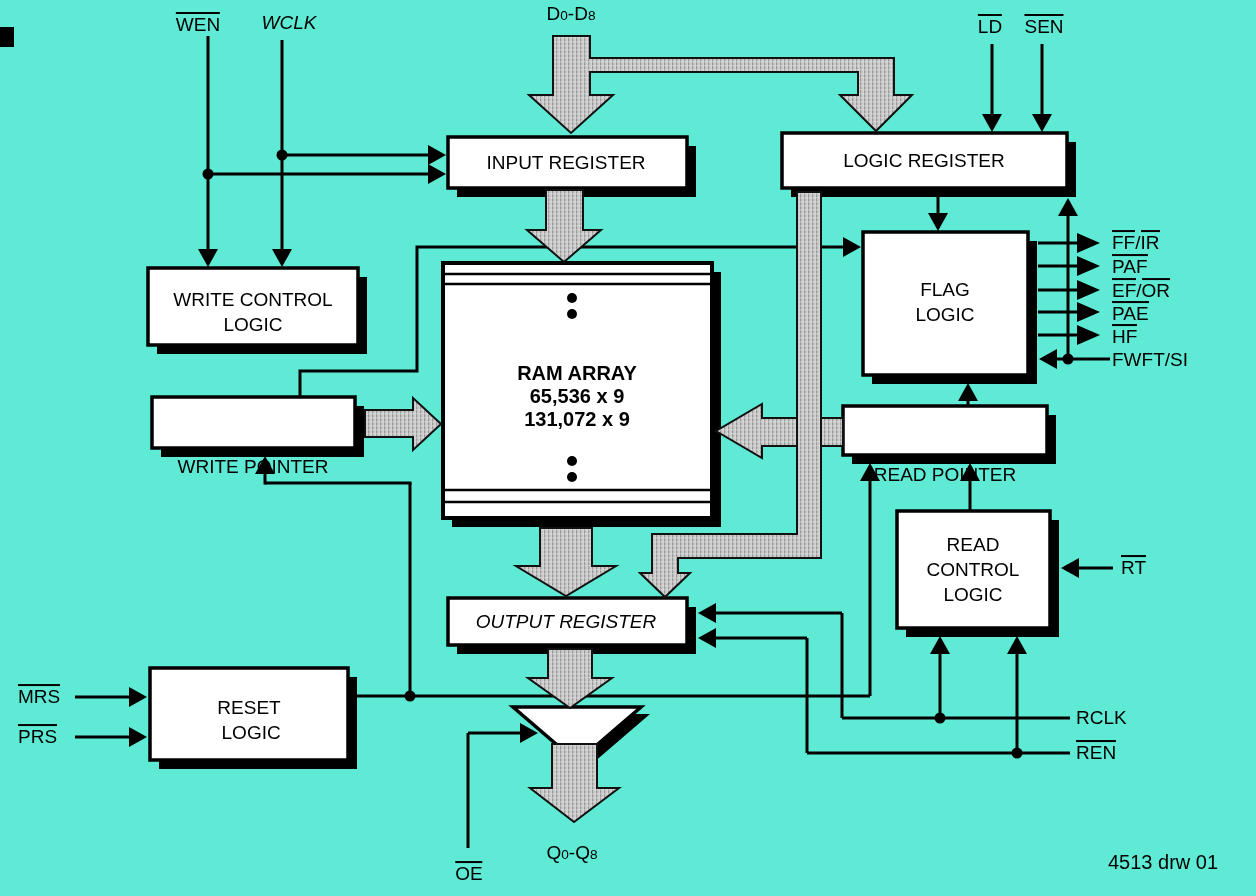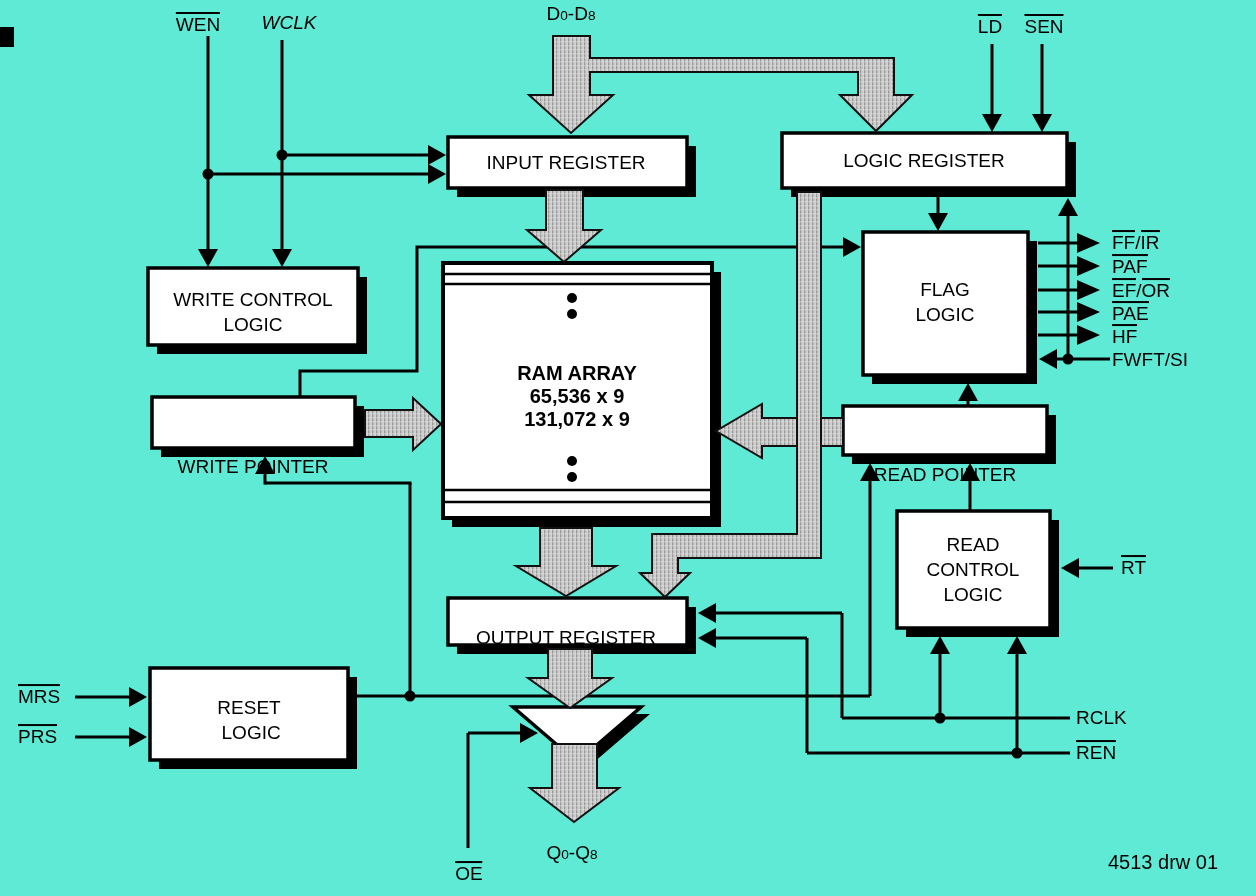--- a/index.html
+++ b/index.html
@@ -215,7 +215,7 @@
   <div>LOGIC</div>
 </div>
 
-<div class="lbl vc" style="left:566px;top:638px;">OUTPUT REGISTER</div>
+<div class="lbl vc" style="left:566px;top:622px;font-style:italic;">OUTPUT REGISTER</div>
 
 <div class="lbl vc box2" style="left:249px;top:720px;text-align:right;">
   <div>RESET</div>

